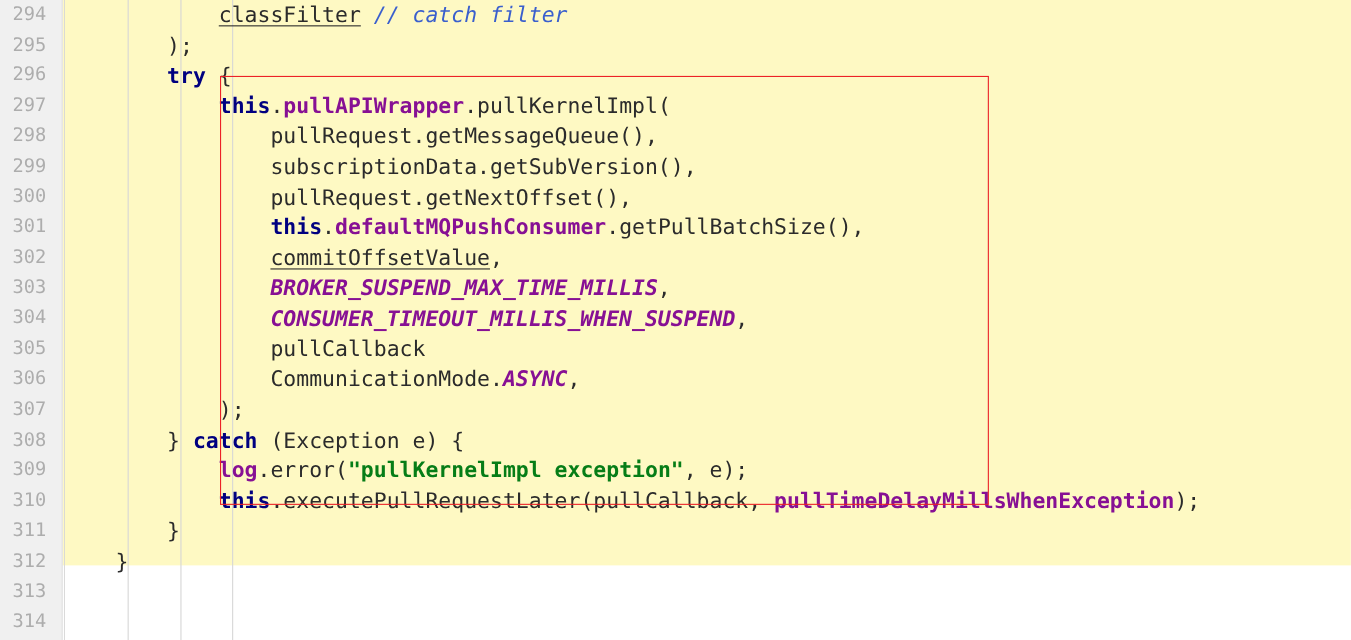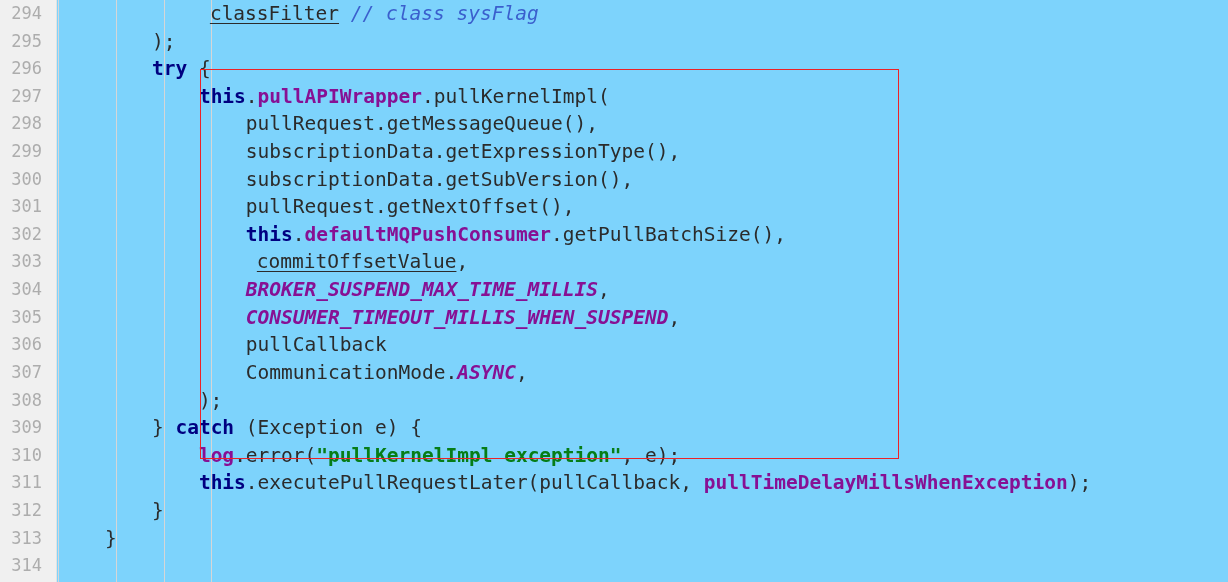--- a/index.html
+++ b/index.html
@@ -18,8 +18,8 @@
   #editor {
     position: relative;
     width: 1228px;
-    height: 582px;
-    background: #7dd3fc;
+    height: 514px;
+    background: #fef9c3;
   }
 
   

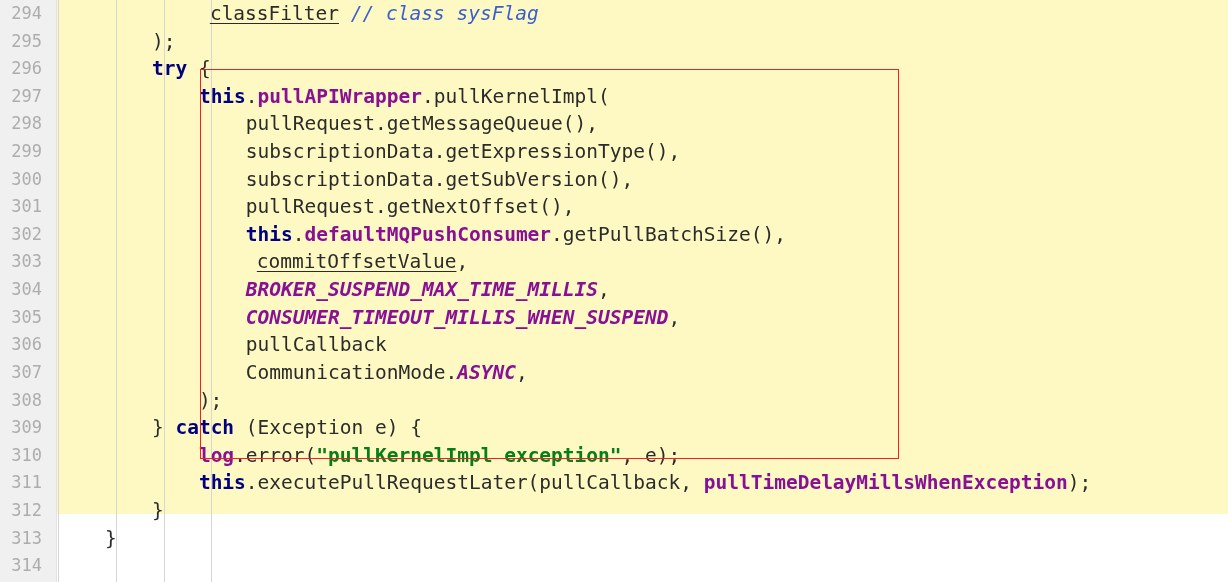--- a/index.html
+++ b/index.html
@@ -89,7 +89,7 @@
   .const    { color: #871094; font-weight: bold; font-style: italic; }
   .str      { color: #067d17; font-weight: bold; }
   .cmt      { color: #3a5fcd; font-style: italic; }
-  .ul       { text-decoration: underline; text-underline-offset: 3px; margin-left: 11px; }
+  .ul       { text-decoration: underline; text-underline-offset: 3px; }
   .plain    { color: #2b2b2b; }
 
   

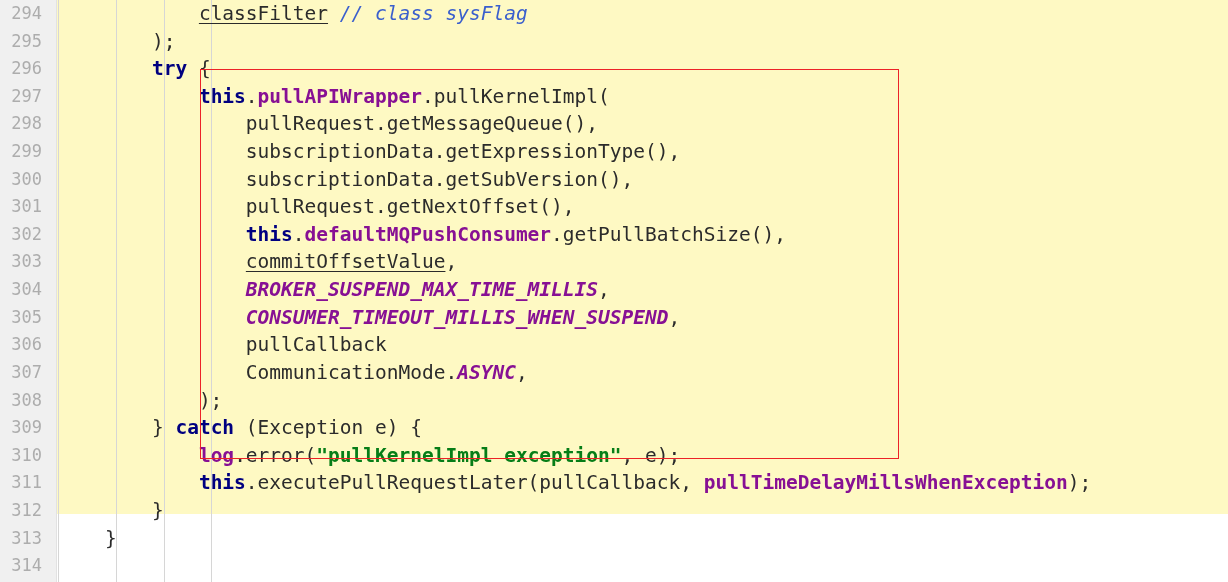--- a/index.html
+++ b/index.html
@@ -146,7 +146,7 @@
         <div class="indent-guide" style="left: 153px;"></div>
       </div>
     <div id="code-lines">
-        <div class="code-line"><span class="plain">            </span><span class="plain ul">classFilter</span><span class="plain"> </span><span class="cmt">// class sysFlag</span></div>
+        <div class="code-line"><span class="plain">            </span><span class="plain ul">classFilter</span><span class="plain"> </span><span class="cmt">// catch filter</span></div>
         <div class="code-line"><span class="plain">        );</span></div>
         <div class="code-line"><span class="plain">        </span><span class="kw">try</span><span class="plain"> {</span></div>
         <div class="code-line"><span class="plain">            </span><span class="kw">this</span><span class="plain">.</span><span class="field">pullAPIWrapper</span><span class="plain">.pullKernelImpl(</span></div>

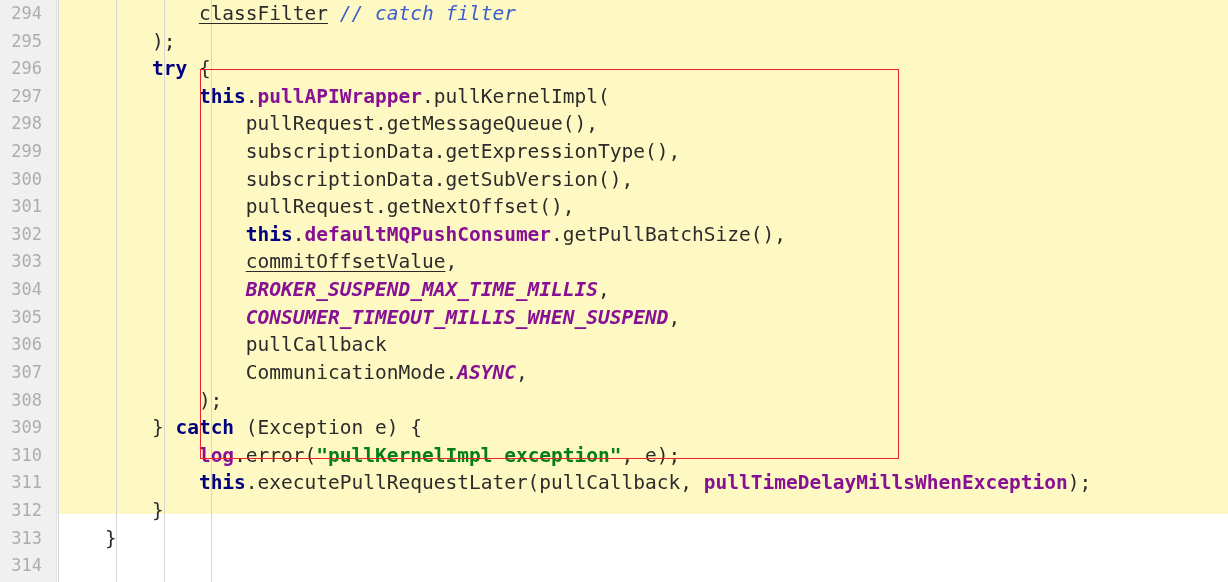--- a/index.html
+++ b/index.html
@@ -151,7 +151,6 @@
         <div class="code-line"><span class="plain">        </span><span class="kw">try</span><span class="plain"> {</span></div>
         <div class="code-line"><span class="plain">            </span><span class="kw">this</span><span class="plain">.</span><span class="field">pullAPIWrapper</span><span class="plain">.pullKernelImpl(</span></div>
         <div class="code-line"><span class="plain">                pullRequest.getMessageQueue(),</span></div>
-        <div class="code-line"><span class="plain">                subscriptionData.getExpressionType(),</span></div>
         <div class="code-line"><span class="plain">                subscriptionData.getSubVersion(),</span></div>
         <div class="code-line"><span class="plain">                pullRequest.getNextOffset(),</span></div>
         <div class="code-line"><span class="plain">                </span><span class="kw">this</span><span class="plain">.</span><span class="field">defaultMQPushConsumer</span><span class="plain">.getPullBatchSize(),</span></div>

